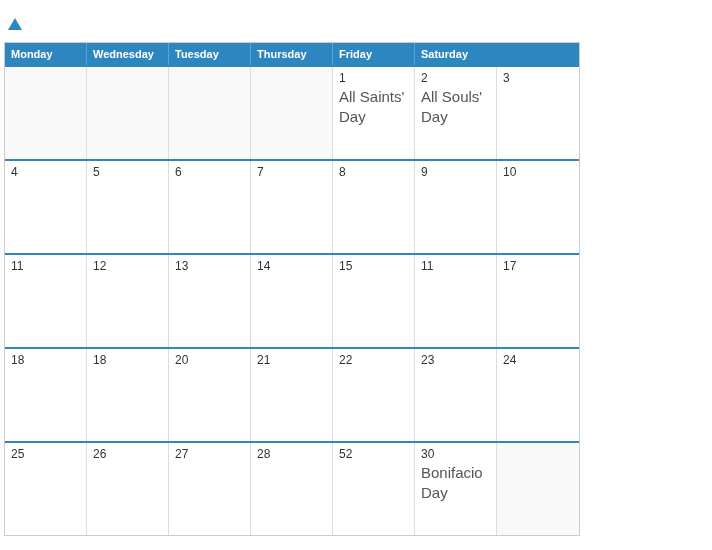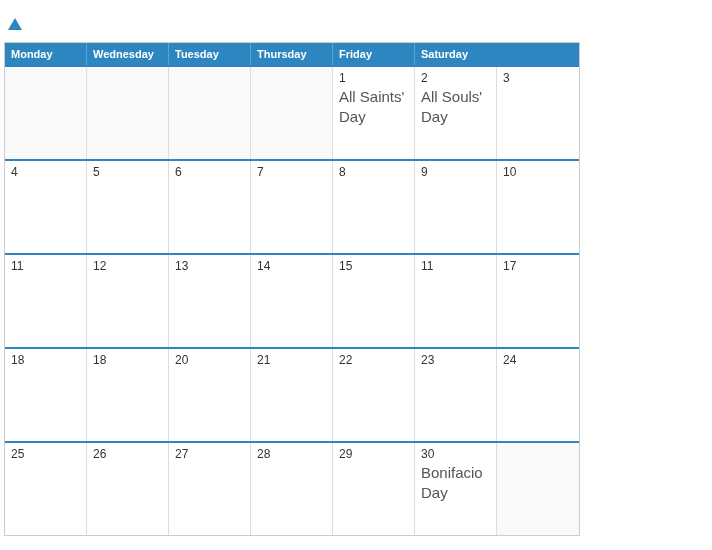--- a/index.html
+++ b/index.html
@@ -252,7 +252,7 @@
             <div class="day-number">28</div>
           </div>
           <div class="cal-cell">
-            <div class="day-number">29</div>
+            <div class="day-number">52</div>
           </div>
           <div class="cal-cell">
             <div class="day-number">30</div>

